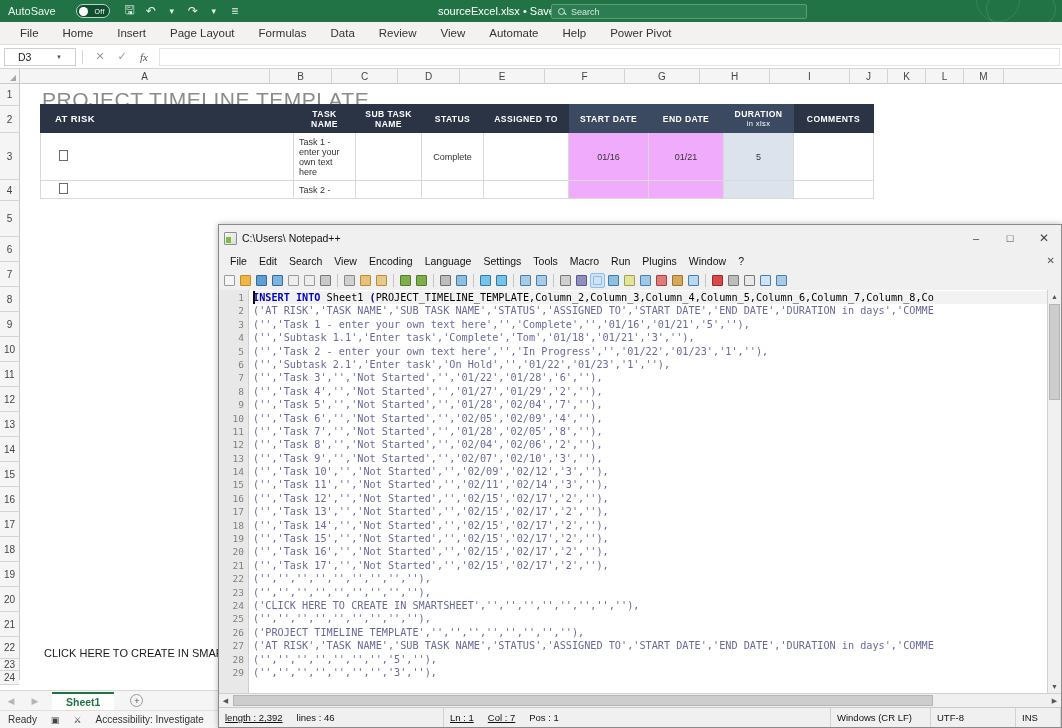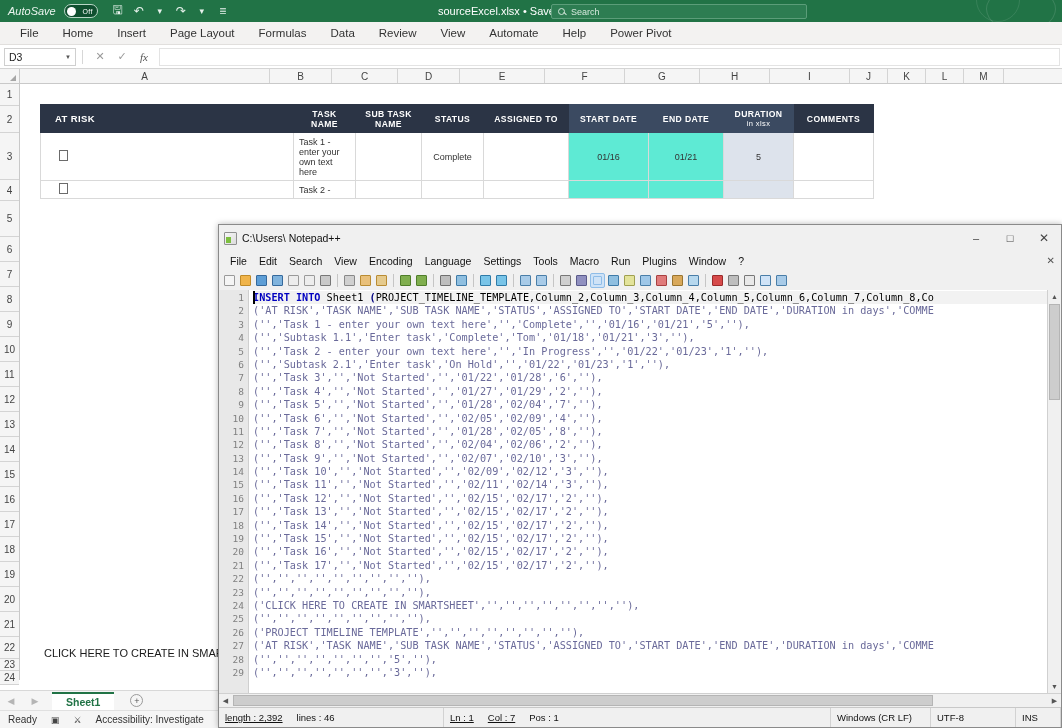--- a/index.html
+++ b/index.html
@@ -27,7 +27,7 @@
     position: absolute; right: 42px; top: -22px; width: 44px; height: 44px;
     border: 1px solid rgba(255,255,255,0.10); border-radius: 50%;
   }
-  .autosave-label { font-size: 11px; margin-right: 8px; color: #eaf4ee; font-style: italic; }
+  .autosave-label { font-size: 11px; margin-right: 20px; color: #eaf4ee; }
   .toggle {
     width: 34px; height: 14px; border-radius: 8px;
     background: #0f4f2f; border: 1px solid #b9d6c6;

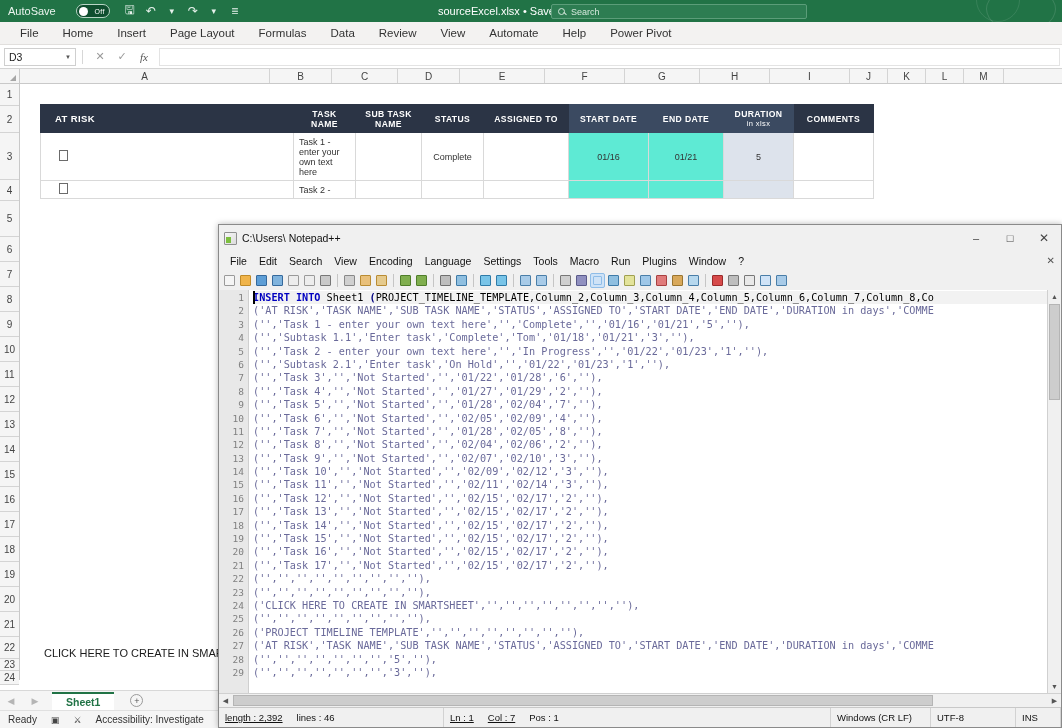--- a/index.html
+++ b/index.html
@@ -80,7 +80,7 @@
   .namebox {
     width: 72px; height: 18px; border: 1px solid #cfcfcf; background:#fff;
     font-size: 10.5px; display: flex; align-items: center;
-    justify-content: space-between; padding: 0 4px; color: #222;
+    justify-content: space-between; padding: 0 13px; color: #222;
   }
   .namebox .caret { font-size: 6px; color:#555; }
   .fb-sep { width: 1px; height: 14px; background: #d7d7d7; margin: 0 6px; }

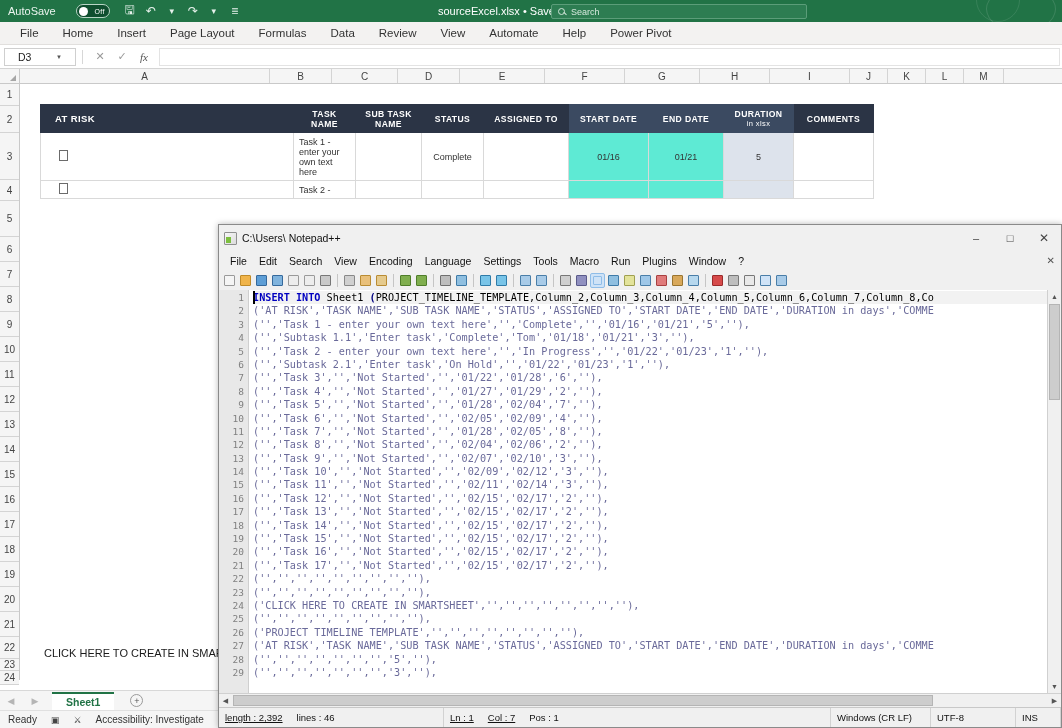--- a/index.html
+++ b/index.html
@@ -397,6 +397,7 @@
         </div>
       <div class="sheetarea">
 
+        <div class="xl-title-cell">PROJECT TIMELINE TEMPLATE</div>
 
         <table class="tbl">
           <thead>

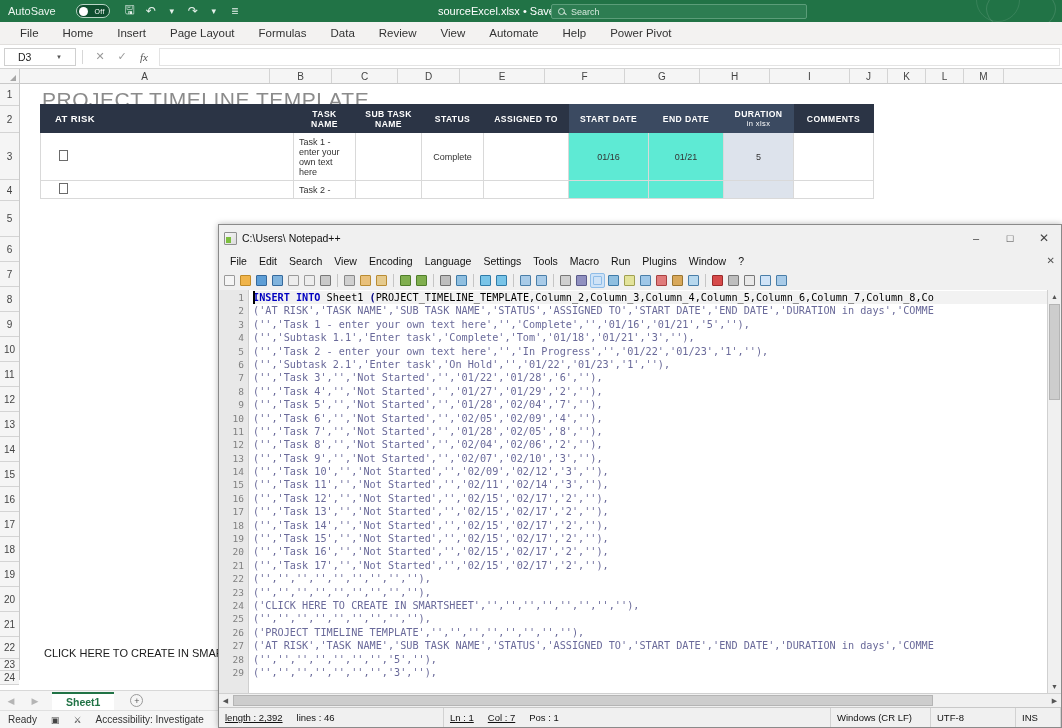--- a/index.html
+++ b/index.html
@@ -140,7 +140,7 @@
     vertical-align: middle;
   }
   .tbl td.tn { text-align: left; padding-left: 5px; }
-  .tbl td.shade { background: #5eead4; }
+  .tbl td.shade { background: #f0abfc; }
   .tbl td.dur { background: #dde3ec; }
   .cbx {
     width: 9px; height: 11px; border: 1px solid #6b6b6b; background: #fff;

